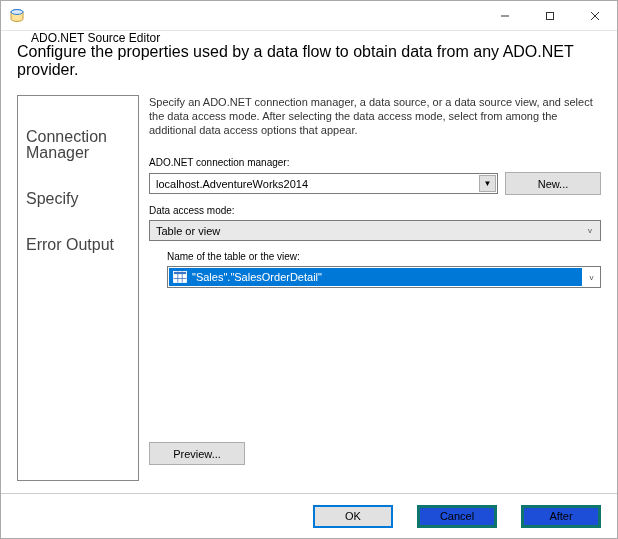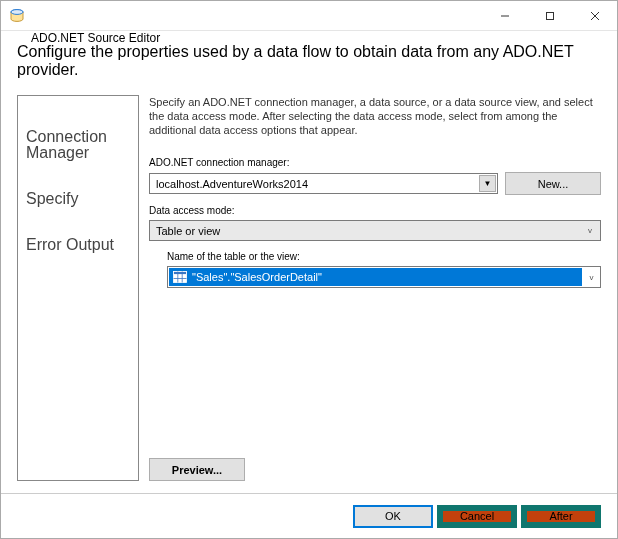--- a/index.html
+++ b/index.html
@@ -41,7 +41,7 @@
   .table-sel { flex: 1; background: #0078d7; color: #fff; display: flex; align-items: center; padding-left: 4px; gap: 5px; font-size: 11px; margin: 1px; }
   .table-icon { width: 14px; height: 14px; }
   .table-dd { width: 17px; display: flex; align-items: center; justify-content: center; color: #555; font-size: 8px; }
-  .preview-row { position: absolute; bottom: 0; left: 0; font-weight: bold; }
+  .preview-row { position: absolute; bottom: 16px; left: 0; }
   .btn-preview { width: 96px; }
   .footer { border-top: 1px solid #ccc; height: 45px; display: flex; align-items: center; justify-content: flex-end; gap: 4px; padding-right: 16px; }
   .fbtn { width: 80px; height: 23px; background: #c2410c; border: 6px solid #0f766e; display: flex; align-items: center; justify-content: center; font-size: 11px; }

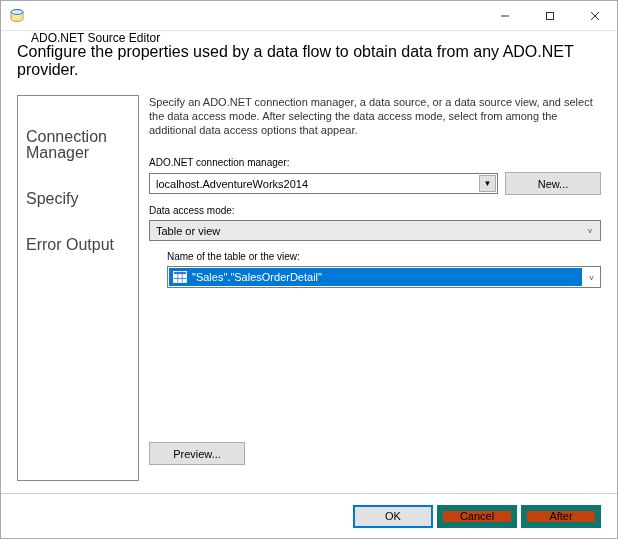--- a/index.html
+++ b/index.html
@@ -43,7 +43,7 @@
   .table-dd { width: 17px; display: flex; align-items: center; justify-content: center; color: #555; font-size: 8px; }
   .preview-row { position: absolute; bottom: 16px; left: 0; }
   .btn-preview { width: 96px; }
-  .footer { border-top: 1px solid #ccc; height: 45px; display: flex; align-items: center; justify-content: flex-end; gap: 4px; padding-right: 16px; }
+  .footer { border-top: 1px solid #ccc; height: 45px; display: flex; align-items: center; justify-content: flex-end; gap: 24px; padding-right: 16px; }
   .fbtn { width: 80px; height: 23px; background: #c2410c; border: 6px solid #0f766e; display: flex; align-items: center; justify-content: center; font-size: 11px; }
   .fbtn.primary { border: 2px solid #0078d7; background: #e1e1e1; }
 </style>

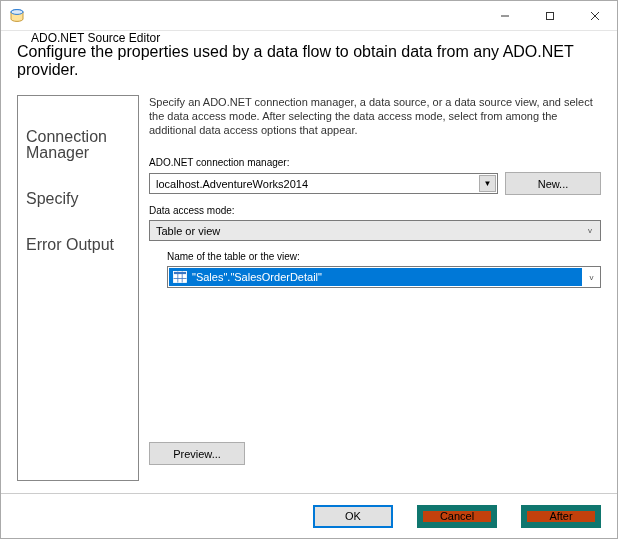--- a/index.html
+++ b/index.html
@@ -44,7 +44,7 @@
   .preview-row { position: absolute; bottom: 16px; left: 0; }
   .btn-preview { width: 96px; }
   .footer { border-top: 1px solid #ccc; height: 45px; display: flex; align-items: center; justify-content: flex-end; gap: 24px; padding-right: 16px; }
-  .fbtn { width: 80px; height: 23px; background: #c2410c; border: 6px solid #0f766e; display: flex; align-items: center; justify-content: center; font-size: 11px; }
+  .fbtn { width: 80px; height: 23px; background: #1d4ed8; border: 3px solid #0f766e; display: flex; align-items: center; justify-content: center; font-size: 11px; }
   .fbtn.primary { border: 2px solid #0078d7; background: #e1e1e1; }
 </style>
 </head>

